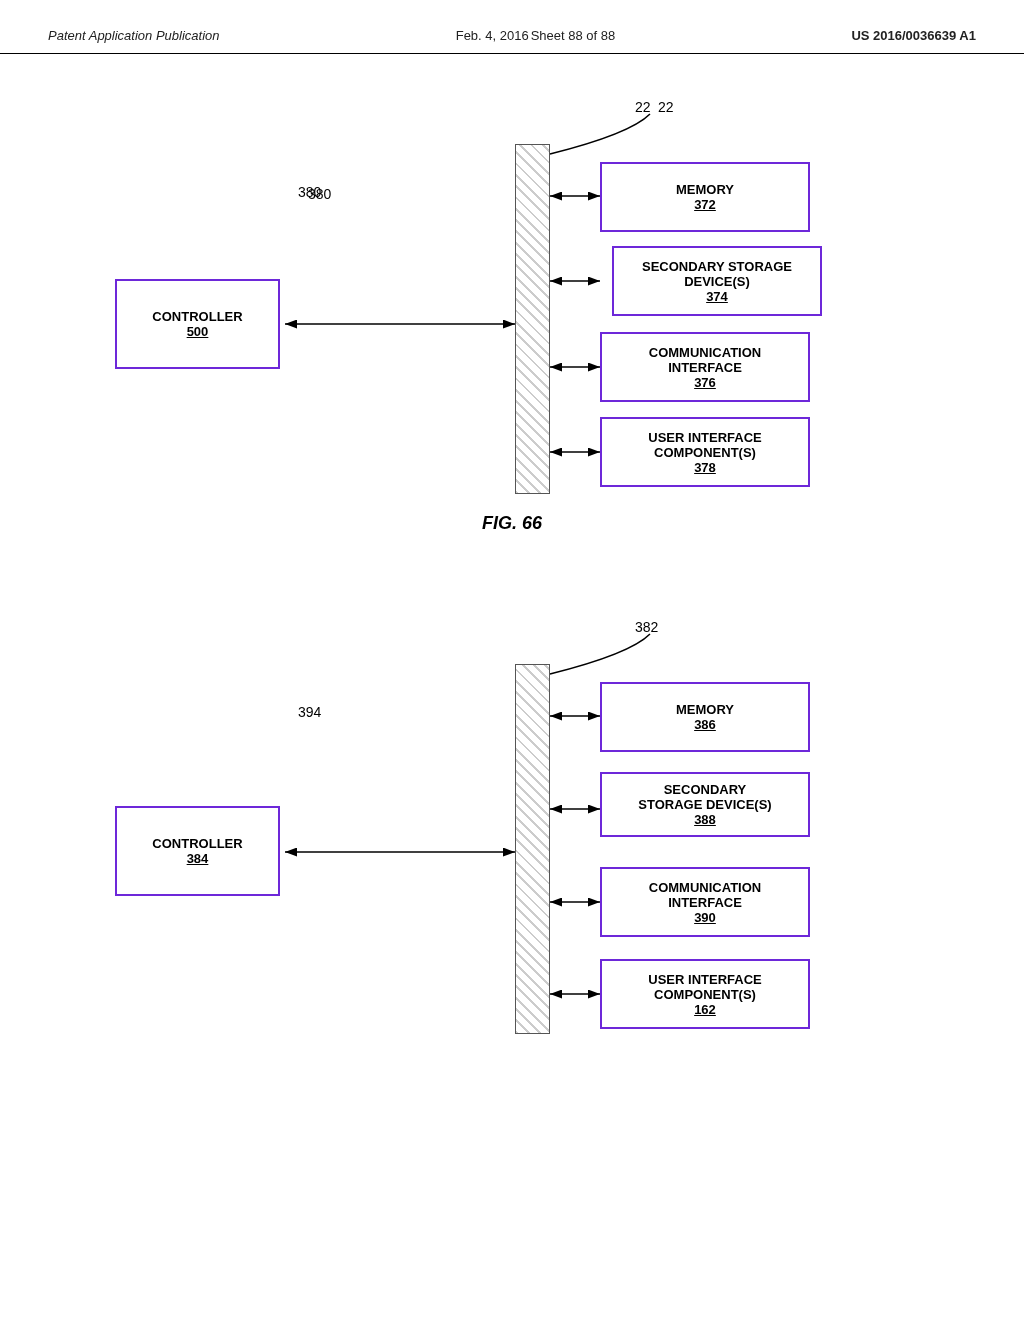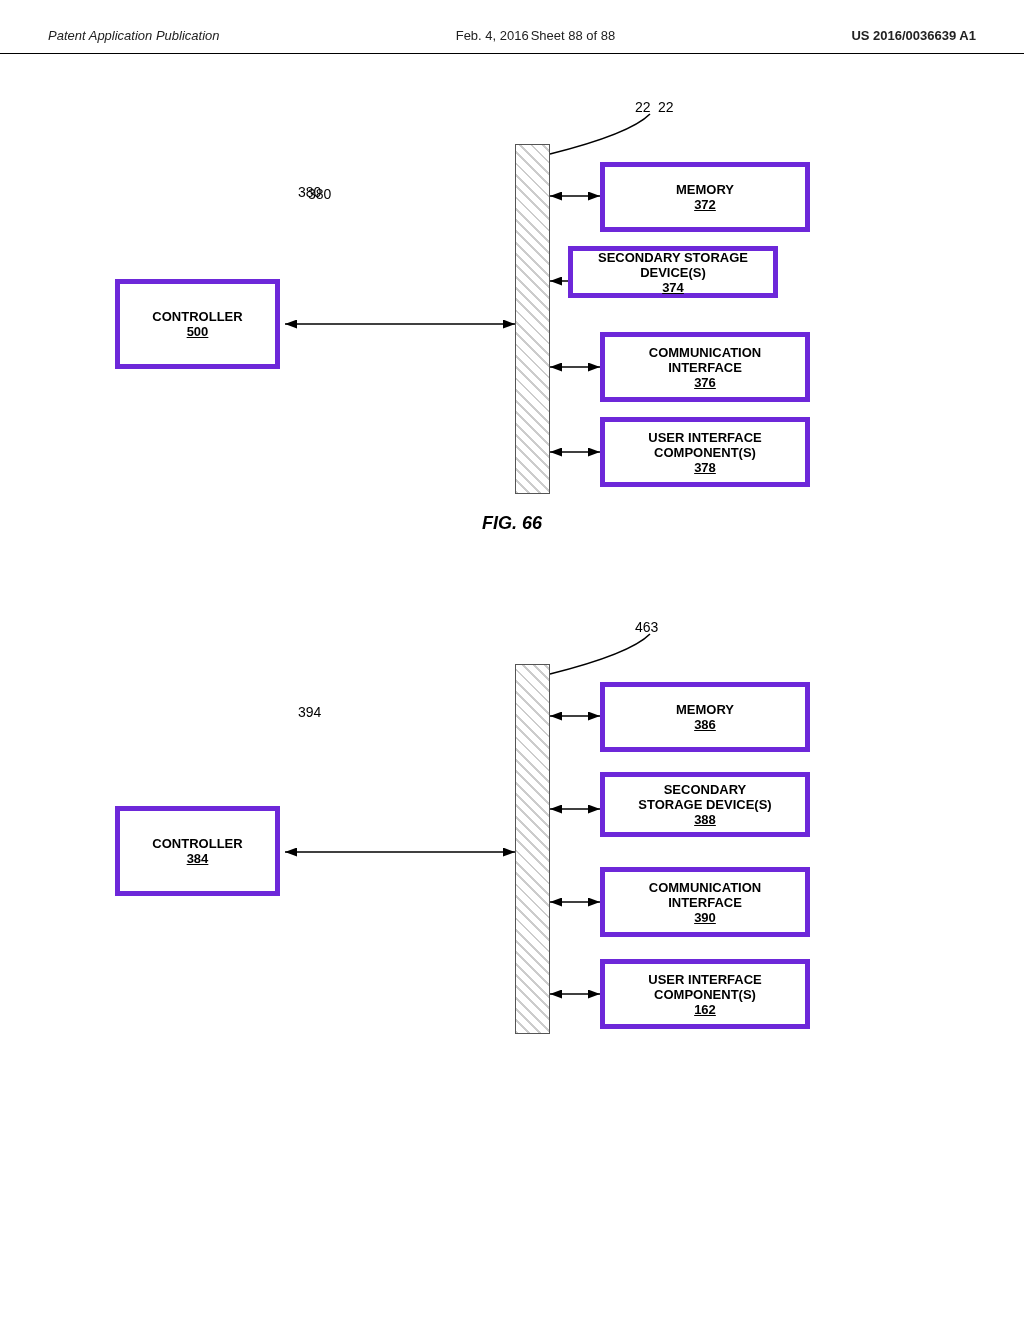--- a/index.html
+++ b/index.html
@@ -65,7 +65,7 @@
 
     
     .box {
-      border: 5px solid #6d28d9;
+      border: 2px solid #6d28d9;
       display: flex;
       flex-direction: column;
       align-items: center;

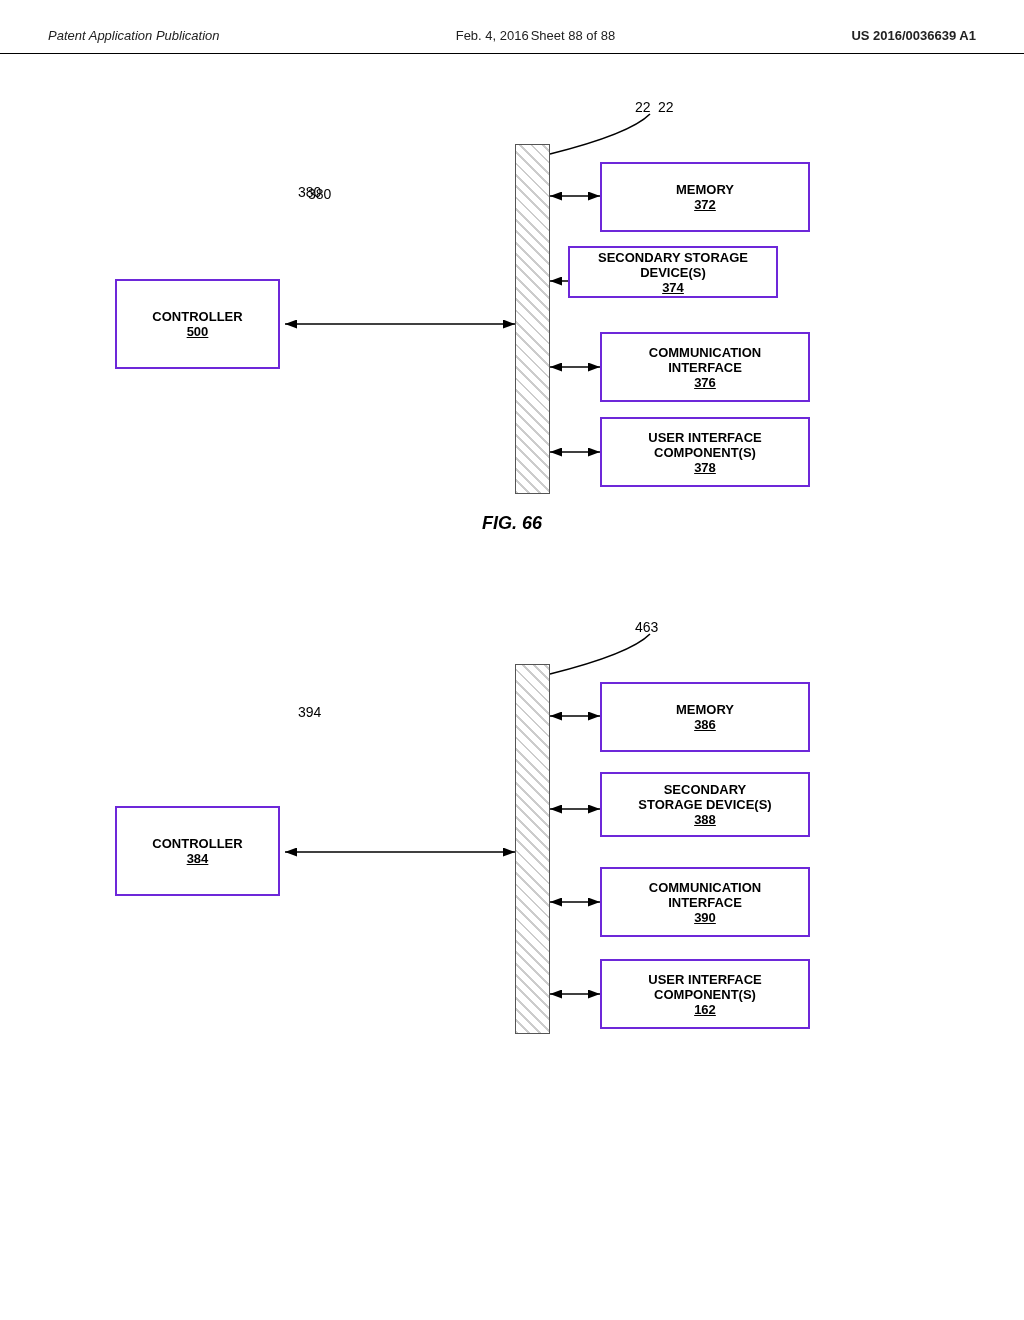--- a/index.html
+++ b/index.html
@@ -170,7 +170,7 @@
       <span class="ref">372</span>
     </div>
 
-    <div class="box" style="left:508px; top:162px; width:210px; height:52px;">
+    <div class="box" style="left:552px; top:162px; width:210px; height:70px;">
       <span>SECONDARY STORAGE</span>
       <span>DEVICE(S)</span>
       <span class="ref">374</span>

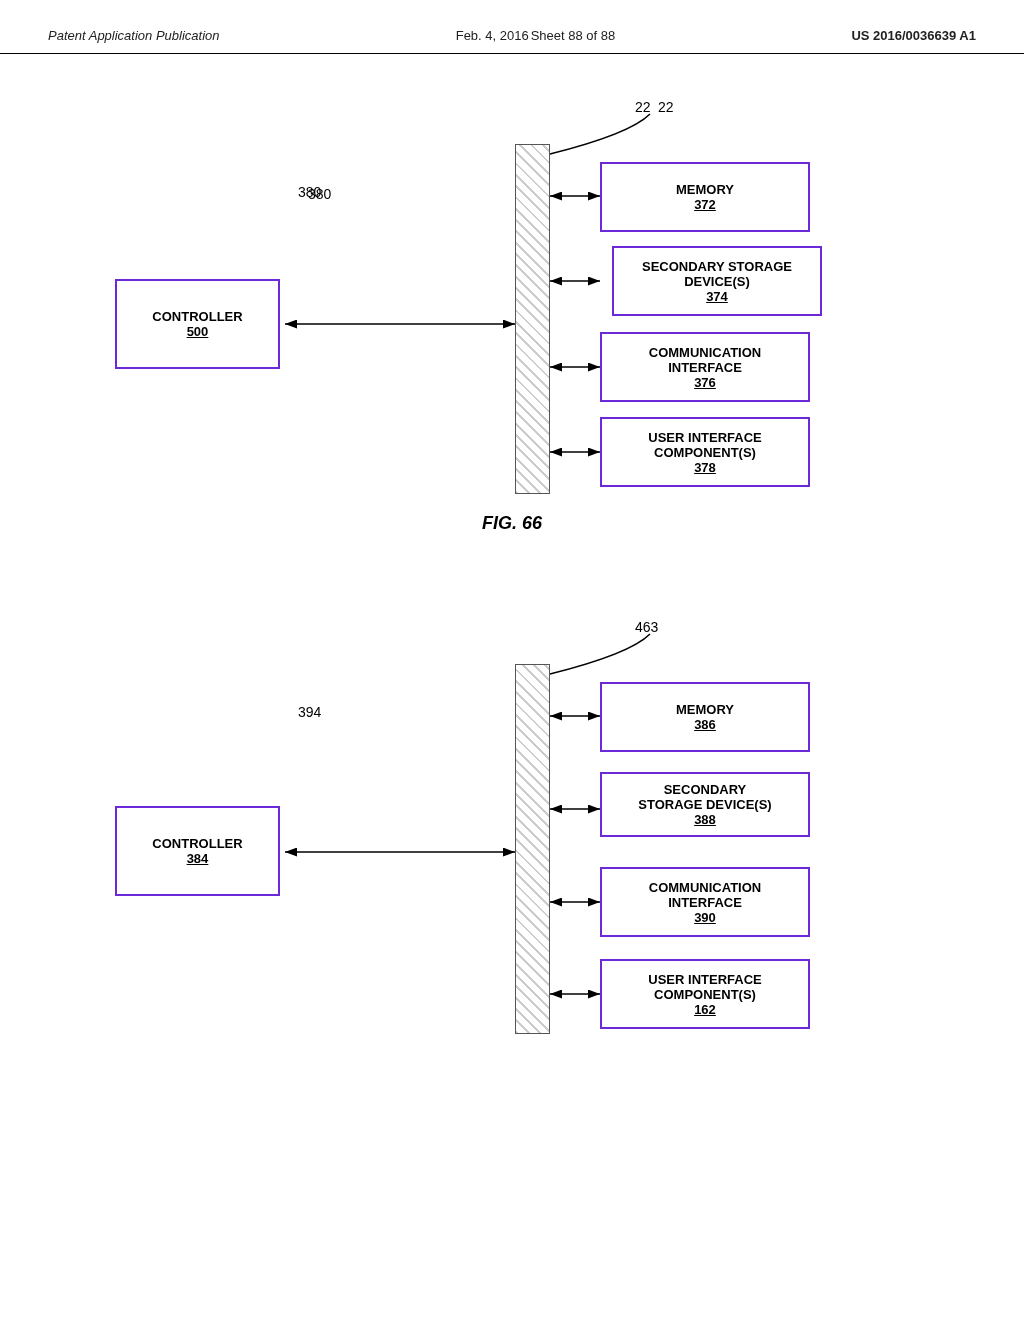--- a/index.html
+++ b/index.html
@@ -215,7 +215,7 @@
     </svg>
 
     <div style="position:absolute; top:15px; left:575px; font-size:14px; font-family:Arial;">
-      <span>463</span>
+      <span>382</span>
     </div>
 
     <div style="position:absolute; top:100px; left:238px; font-size:14px; font-family:Arial;">

